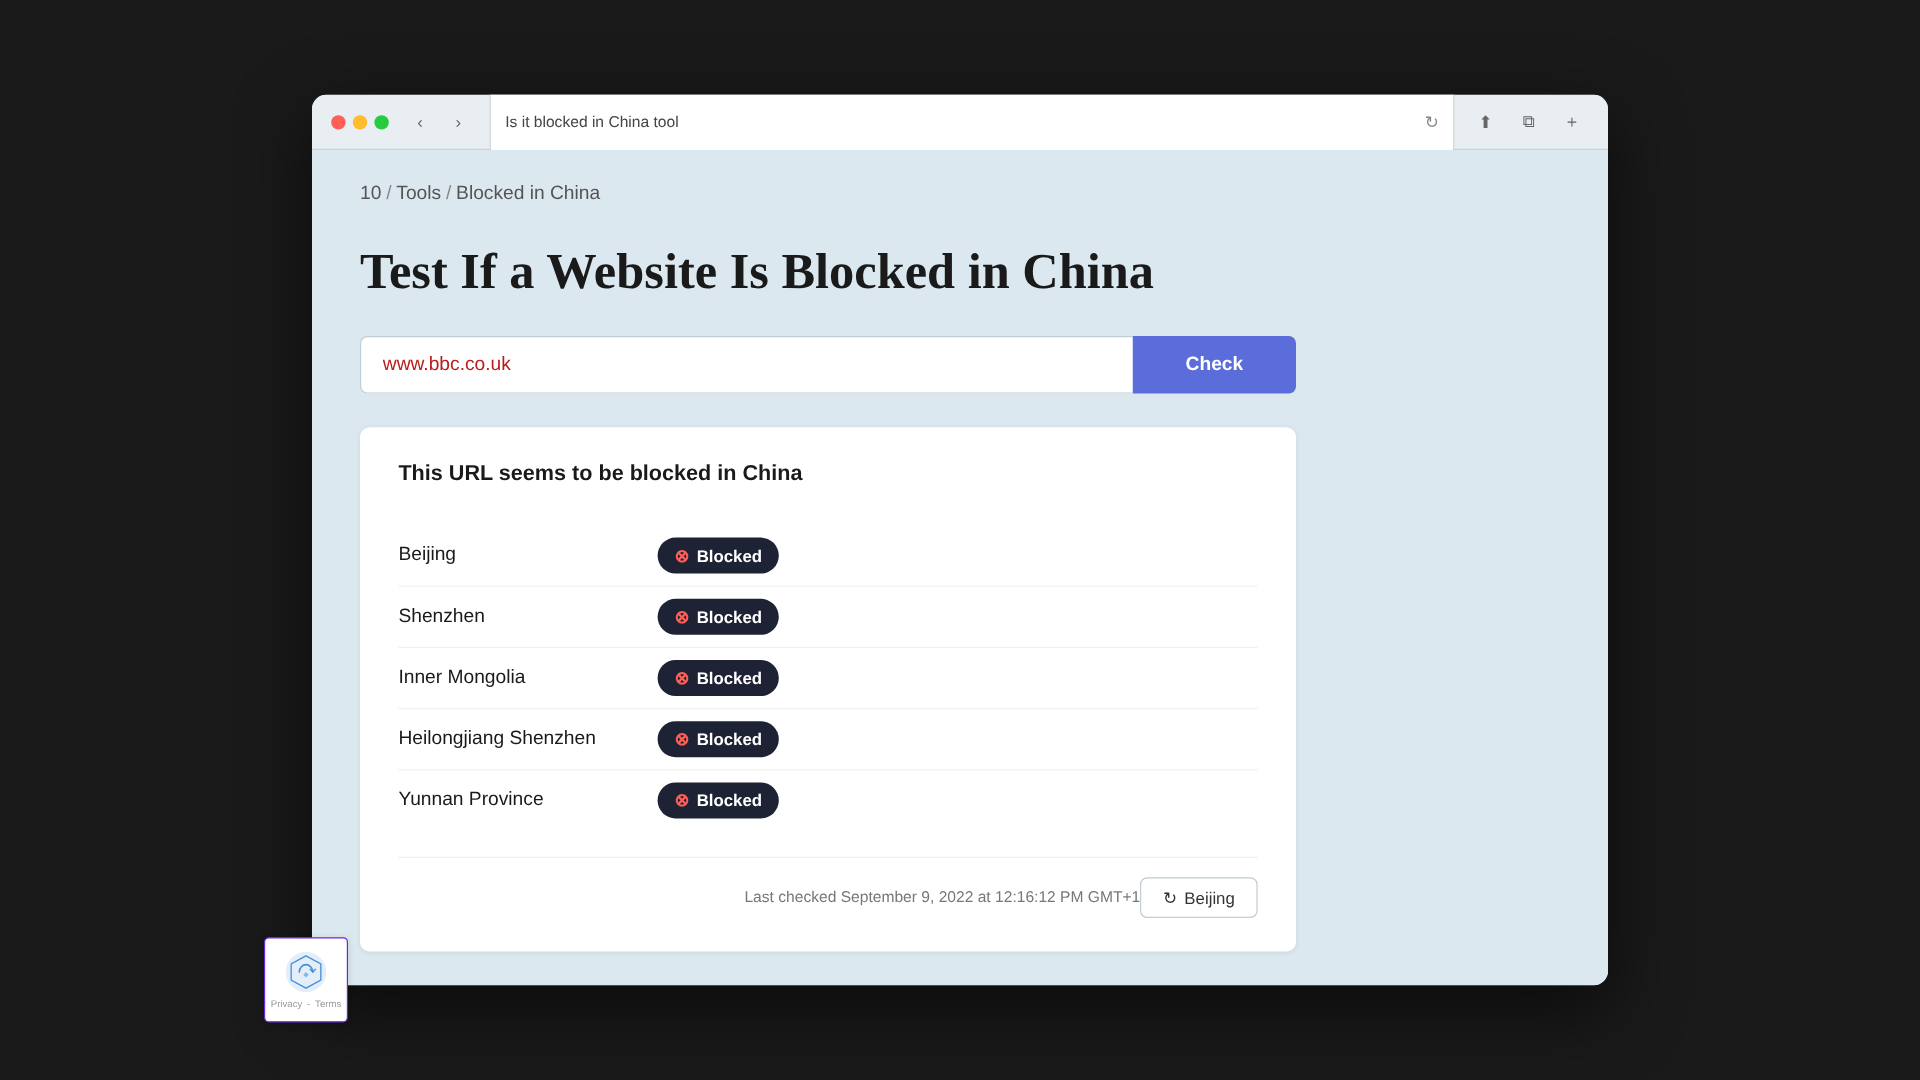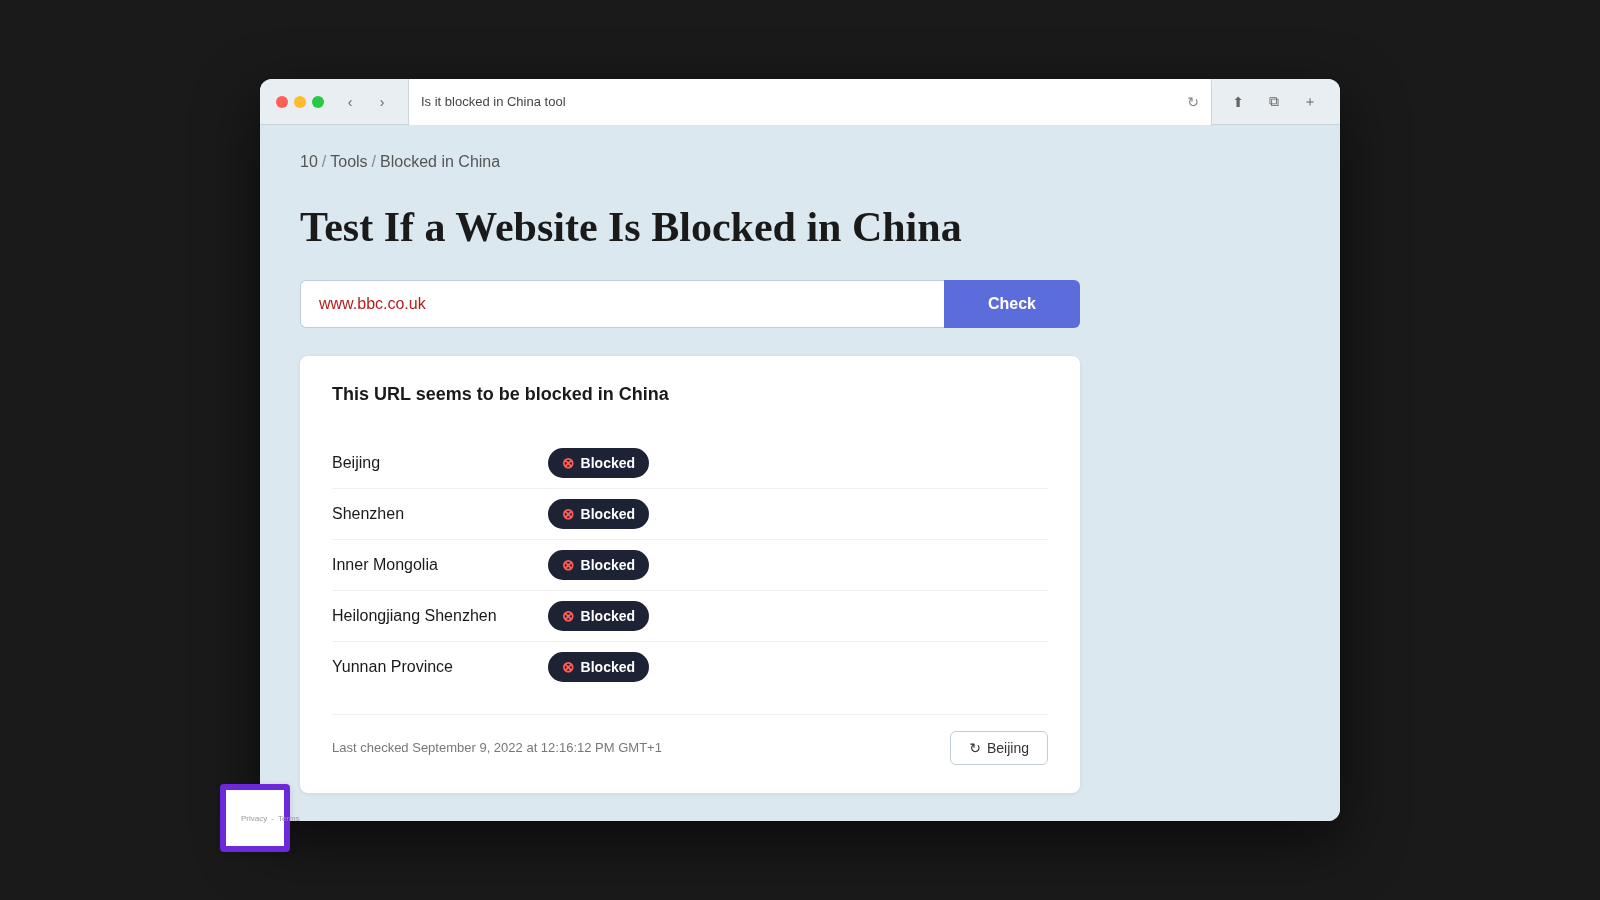--- a/index.html
+++ b/index.html
@@ -234,7 +234,7 @@
     .results-footer {
       display: flex;
       align-items: center;
-      justify-content: space-between;
+      justify-content: flex-end;
       margin-top: 22px;
       padding-top: 16px;
       border-top: 1px solid #f0f0f0;

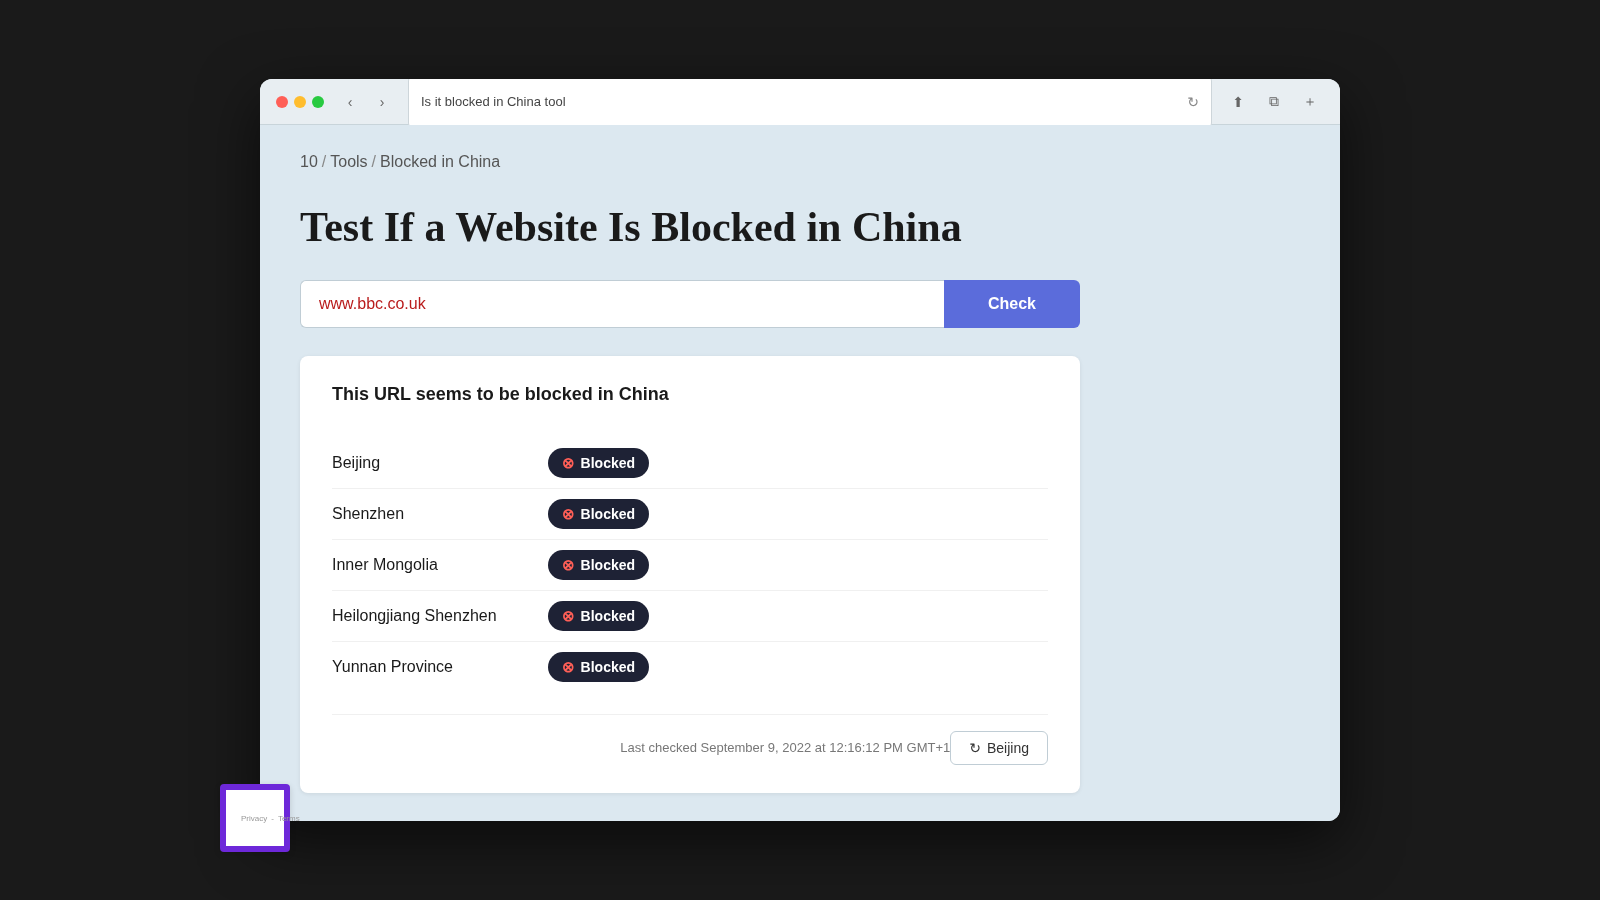--- a/index.html
+++ b/index.html
@@ -264,11 +264,11 @@
       bottom: 48px;
       left: 220px;
       background: white;
-      border: 6px solid #6d28d9;
+      border: 1px solid #6d28d9;
       border-radius: 4px;
-      padding: 10px 11px;
-      display: flex;
-      flex-direction: row;
+      padding: 10px 24px;
+      display: flex;
+      flex-direction: column;
       align-items: center;
       gap: 4px;
       width: 70px;

